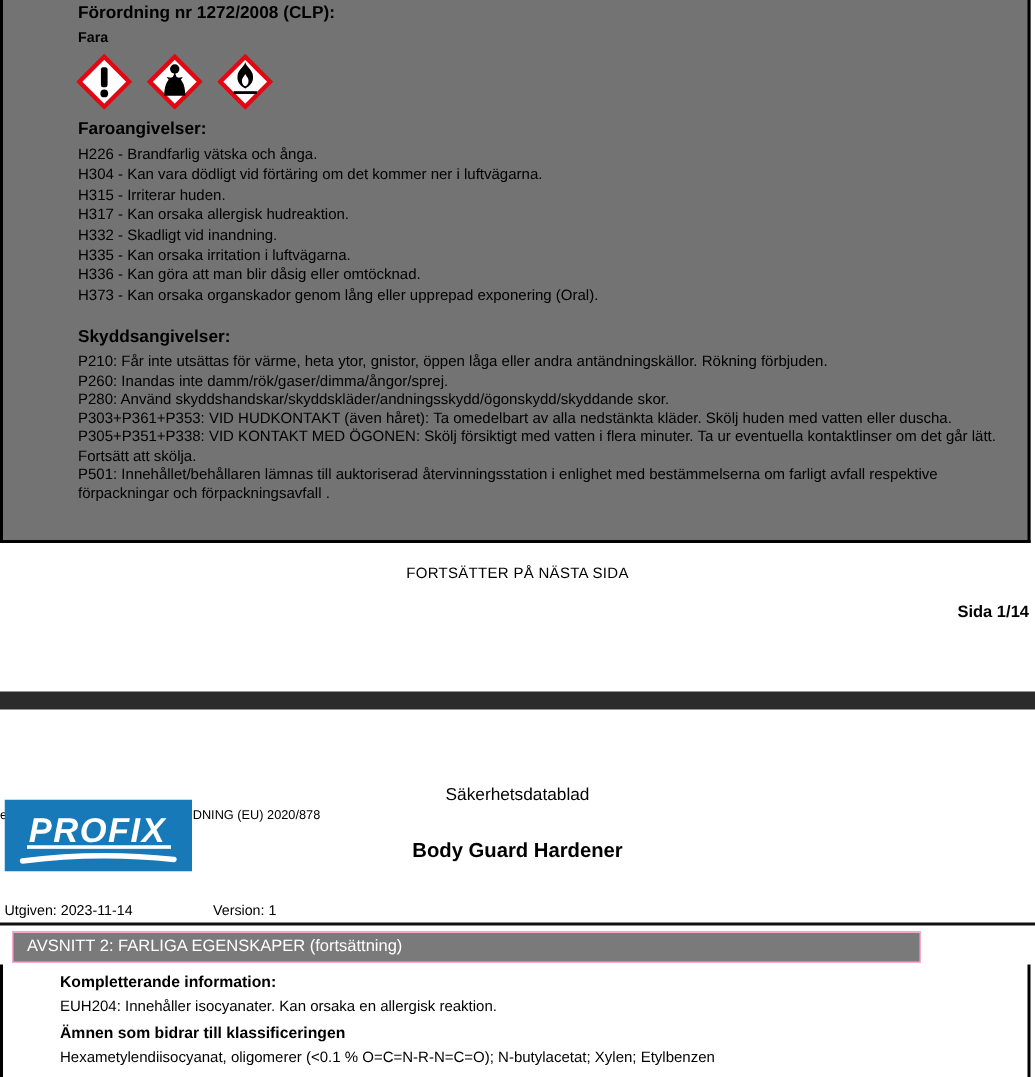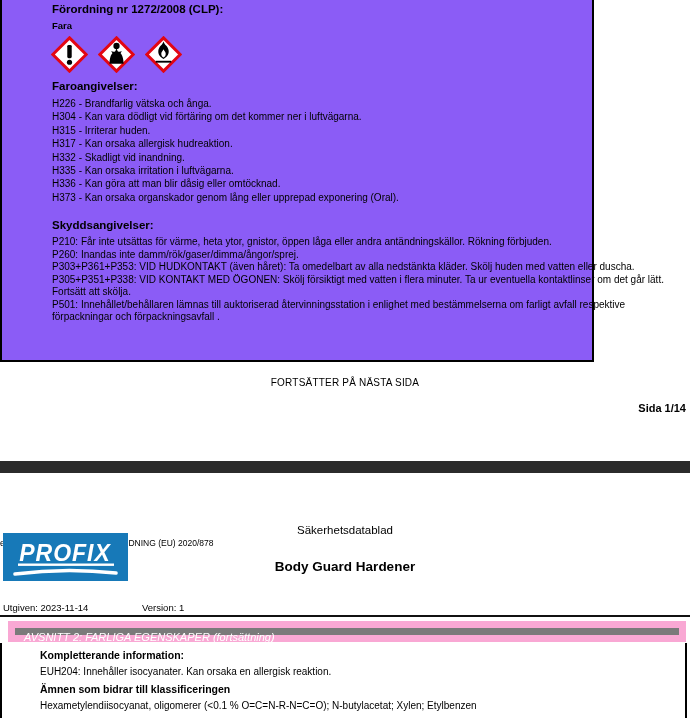--- a/index.html
+++ b/index.html
@@ -11,8 +11,8 @@
 
   
   .page1-box{
-    left:0;top:0;width:594px;height:362px;box-sizing:border-box;
-    border:2px solid #000;border-top:none;background:#8b5cf6;
+    left:0;top:0;width:687px;height:362px;box-sizing:border-box;
+    border:2px solid #000;border-top:none;background:#737373;
   }
   .clp-heading{left:50px;top:3px;font-size:11.5px;font-weight:bold;}
   .signal-word{left:50px;top:20px;font-size:9.5px;font-weight:bold;}

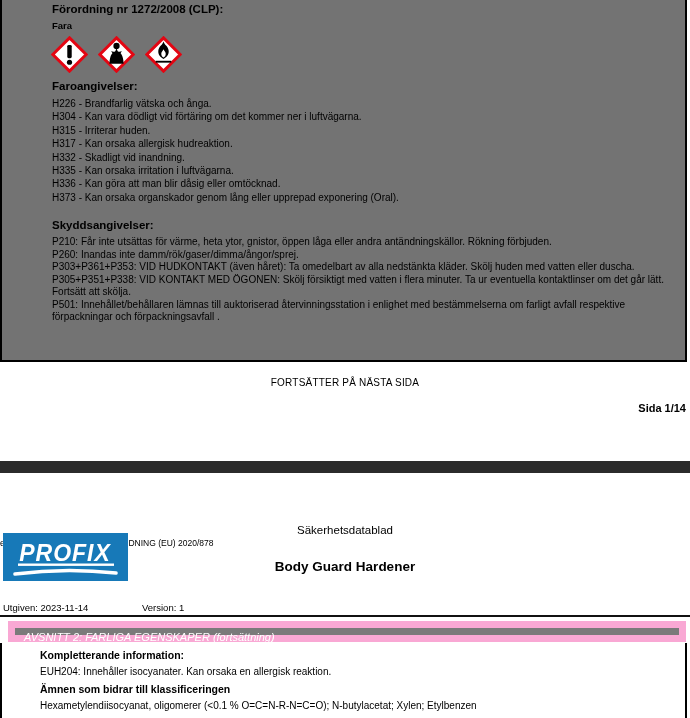--- a/index.html
+++ b/index.html
@@ -103,6 +103,7 @@
   <div class="abs precaution-list">
     <div>P210: Får inte utsättas för värme, heta ytor, gnistor, öppen låga eller andra antändningskällor. Rökning förbjuden.</div>
     <div>P260: Inandas inte damm/rök/gaser/dimma/ångor/sprej.</div>
+    <div>P280: Använd skyddshandskar/skyddskläder/andningsskydd/ögonskydd/skyddande skor.</div>
     <div>P303+P361+P353: VID HUDKONTAKT (även håret): Ta omedelbart av alla nedstänkta kläder. Skölj huden med vatten eller duscha.</div>
     <div>P305+P351+P338: VID KONTAKT MED ÖGONEN: Skölj försiktigt med vatten i flera minuter. Ta ur eventuella kontaktlinser om det går lätt. Fortsätt att skölja.</div>
     <div>P501: Innehållet/behållaren lämnas till auktoriserad återvinningsstation i enlighet med bestämmelserna om farligt avfall respektive förpackningar och förpackningsavfall .</div>

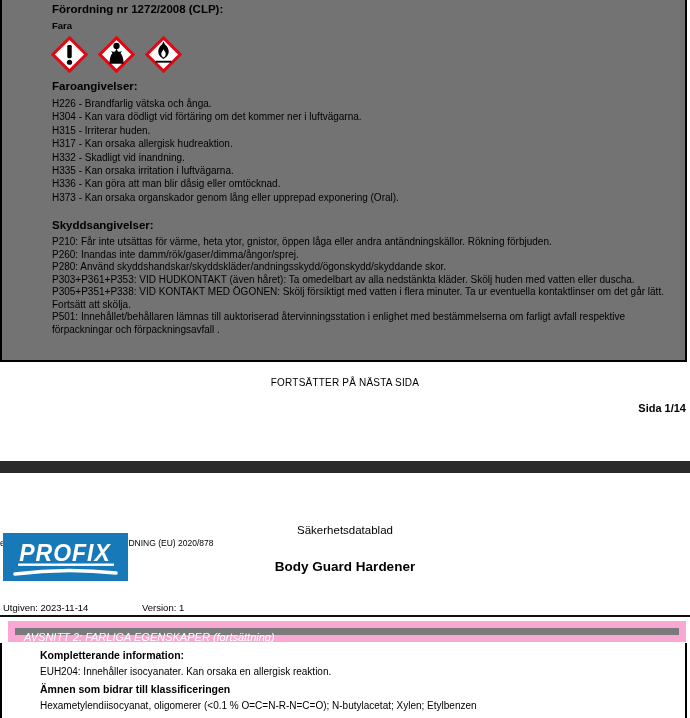--- a/index.html
+++ b/index.html
@@ -41,8 +41,8 @@
   .version-label{left:142px;top:602px;font-size:9.5px;}
   .header-divider{left:0;top:615px;width:690px;height:2px;background:#111;}
   .section-header-bar{
-    left:8px;top:621px;width:678px;height:21px;box-sizing:border-box;
-    border:7px solid #f9a8d4;color:#fff;font-size:11px;line-height:19px;padding-left:9px;font-style:italic;
+    left:8px;top:621px;width:606px;height:21px;box-sizing:border-box;
+    border:1px solid #f9a8d4;color:#fff;font-size:11px;line-height:19px;padding-left:9px;
   }
   .section2-content-box{
     left:0;top:643px;width:687px;height:75px;box-sizing:border-box;

